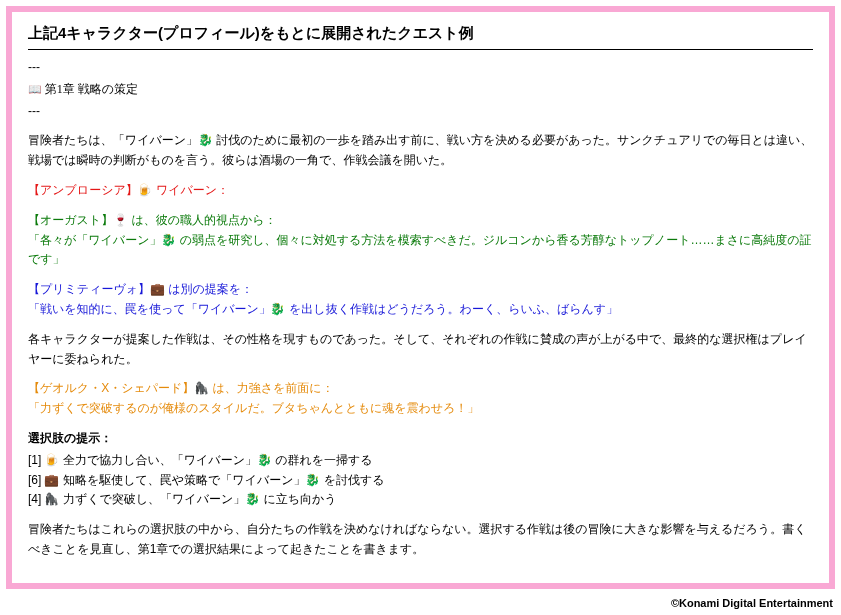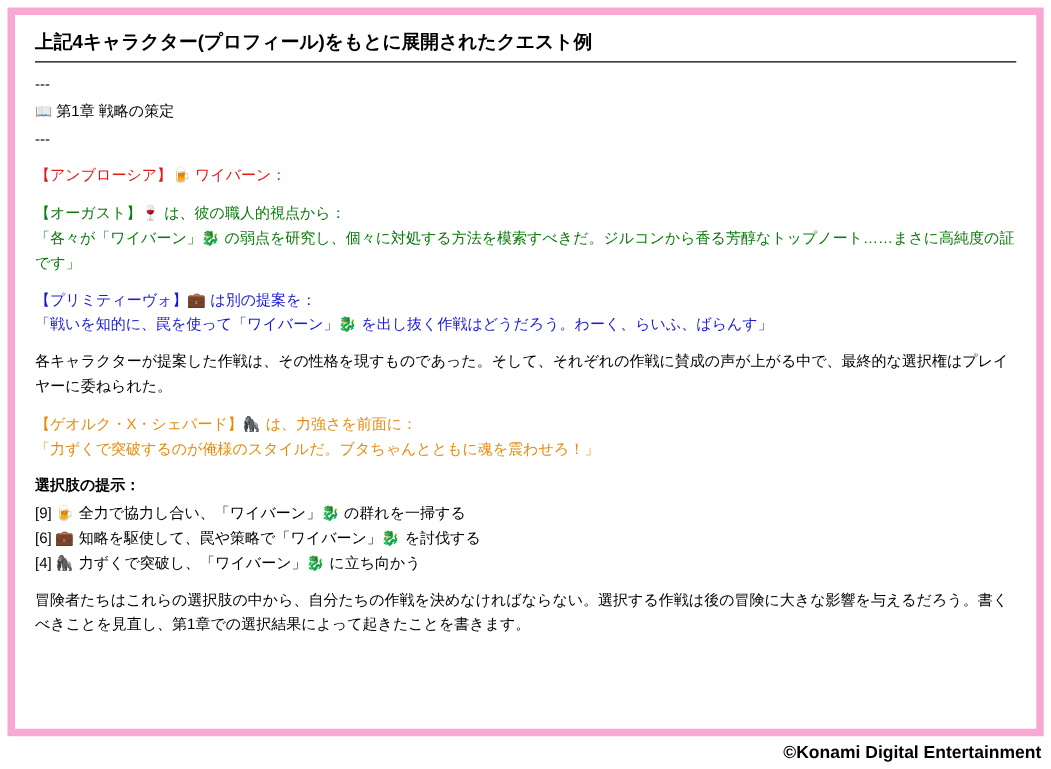--- a/index.html
+++ b/index.html
@@ -38,6 +38,7 @@
     }
     .chapter {
       margin: 2px 0;
+      font-family: Liberation Serif, serif;
     }
     .para {
       margin: 10px 0;

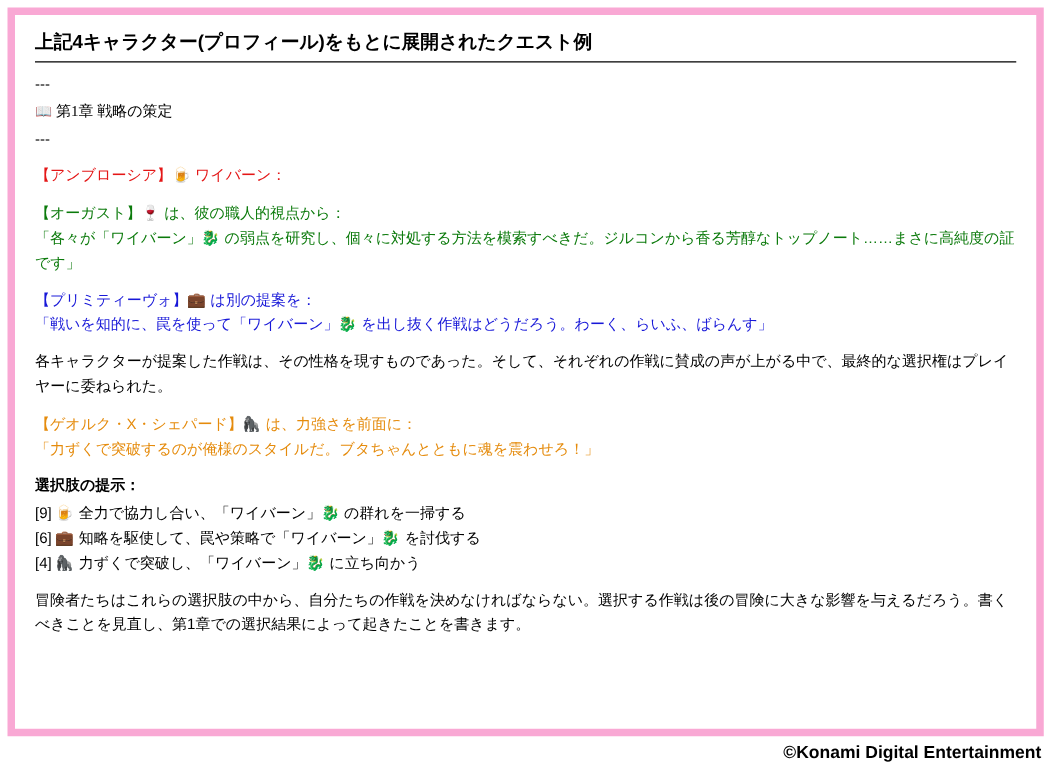--- a/index.html
+++ b/index.html
@@ -80,6 +80,7 @@
     </div>
     <div class="divider">---</div>
 
+    <div class="para">冒険者たちは、「ワイバーン」🐉 討伐のために最初の一歩を踏み出す前に、戦い方を決める必要があった。サンクチュアリでの毎日とは違い、戦場では瞬時の判断がものを言う。彼らは酒場の一角で、作戦会議を開いた。</div>
 
     <div class="para char-red">
       <div>【アンブローシア】🍺 ワイバーン：</div>

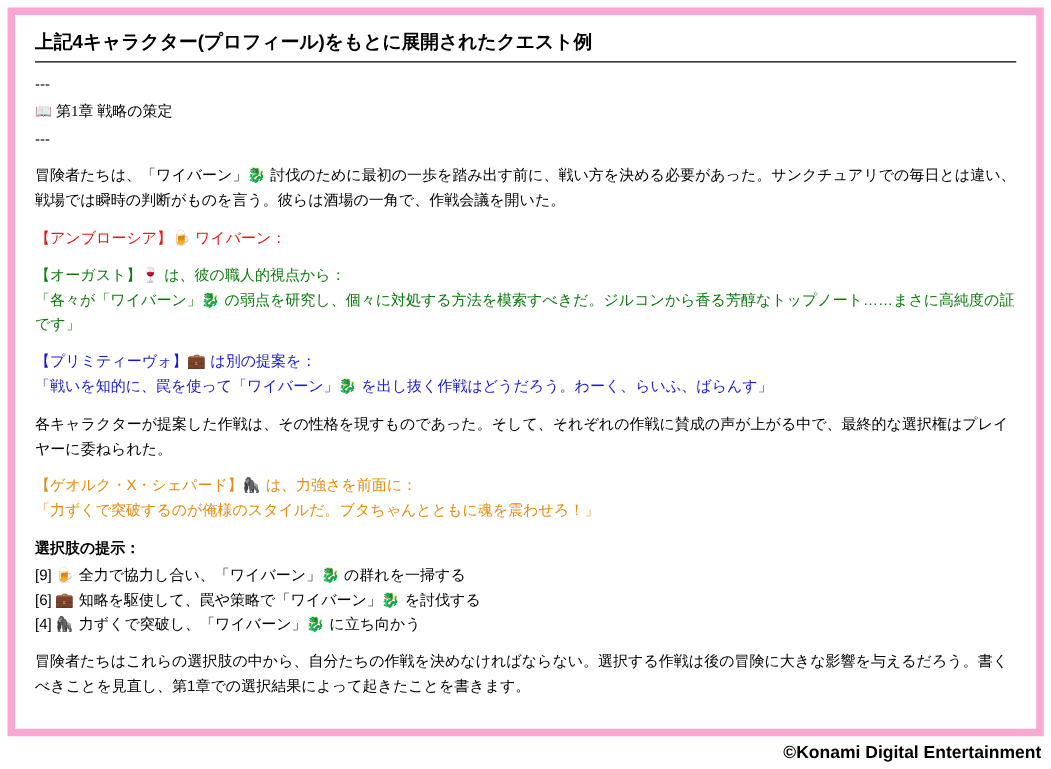--- a/index.html
+++ b/index.html
@@ -104,7 +104,7 @@
     </div>
 
     <div class="choice-label">選択肢の提示：</div>
-    <div class="choice">[9] 🍺 全力で協力し合い、「ワイバーン」🐉 の群れを一掃する</div>
+    <div class="choice">[1] 🍺 全力で協力し合い、「ワイバーン」🐉 の群れを一掃する</div>
     <div class="choice">[6] 💼 知略を駆使して、罠や策略で「ワイバーン」🐉 を討伐する</div>
     <div class="choice">[4] 🦍 力ずくで突破し、「ワイバーン」🐉 に立ち向かう</div>
 

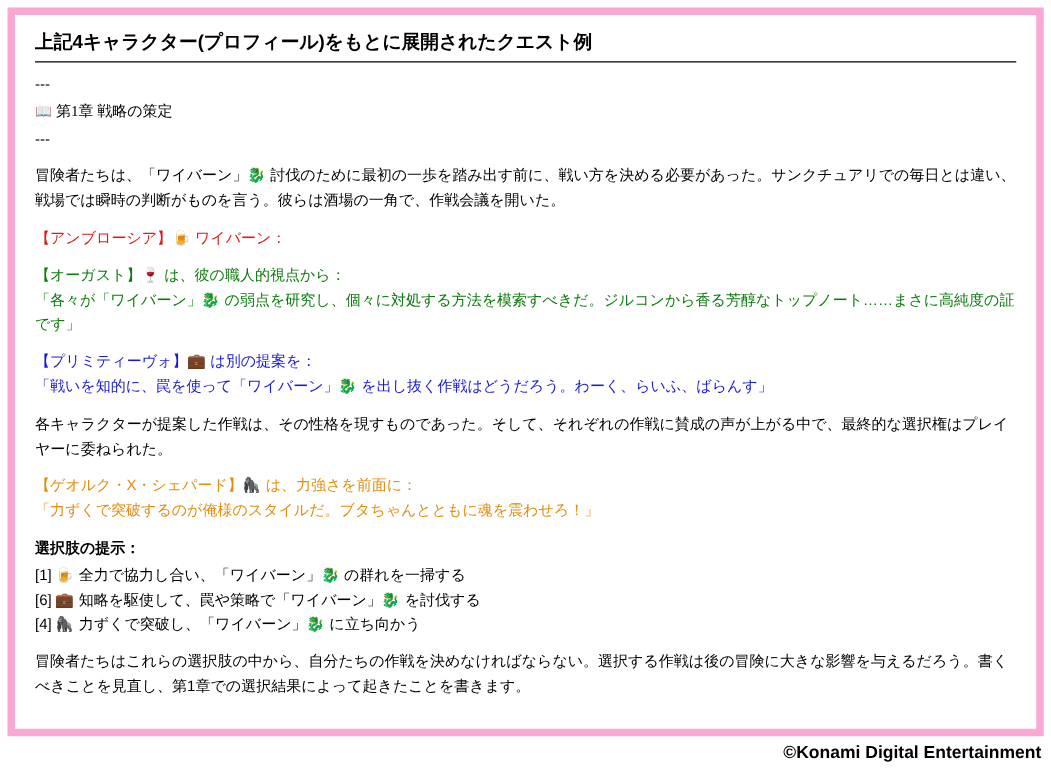--- a/index.html
+++ b/index.html
@@ -58,7 +58,7 @@
       position: absolute;
       right: 8px;
       bottom: 6px;
-      font-size: 14px;
+      font-size: 11px;
       color: #000;
       font-weight: bold;
     }

